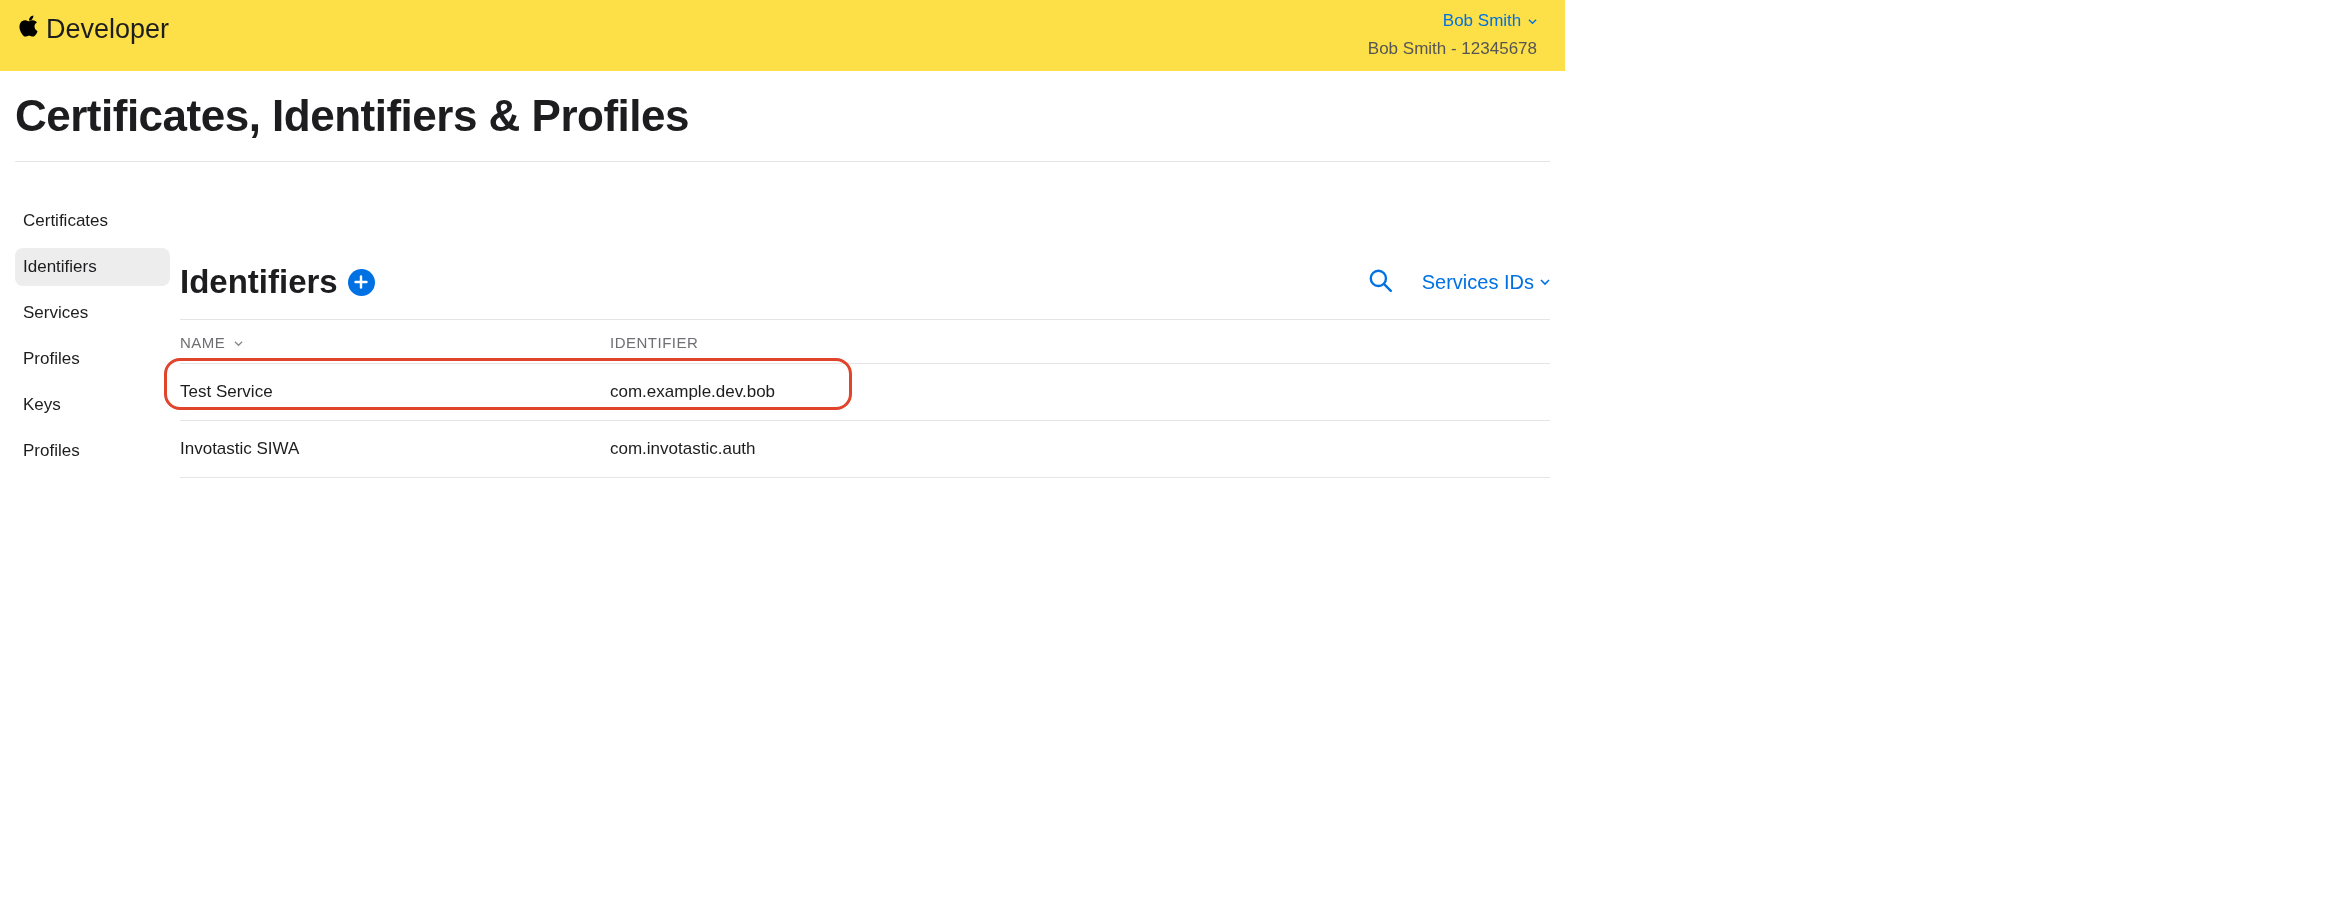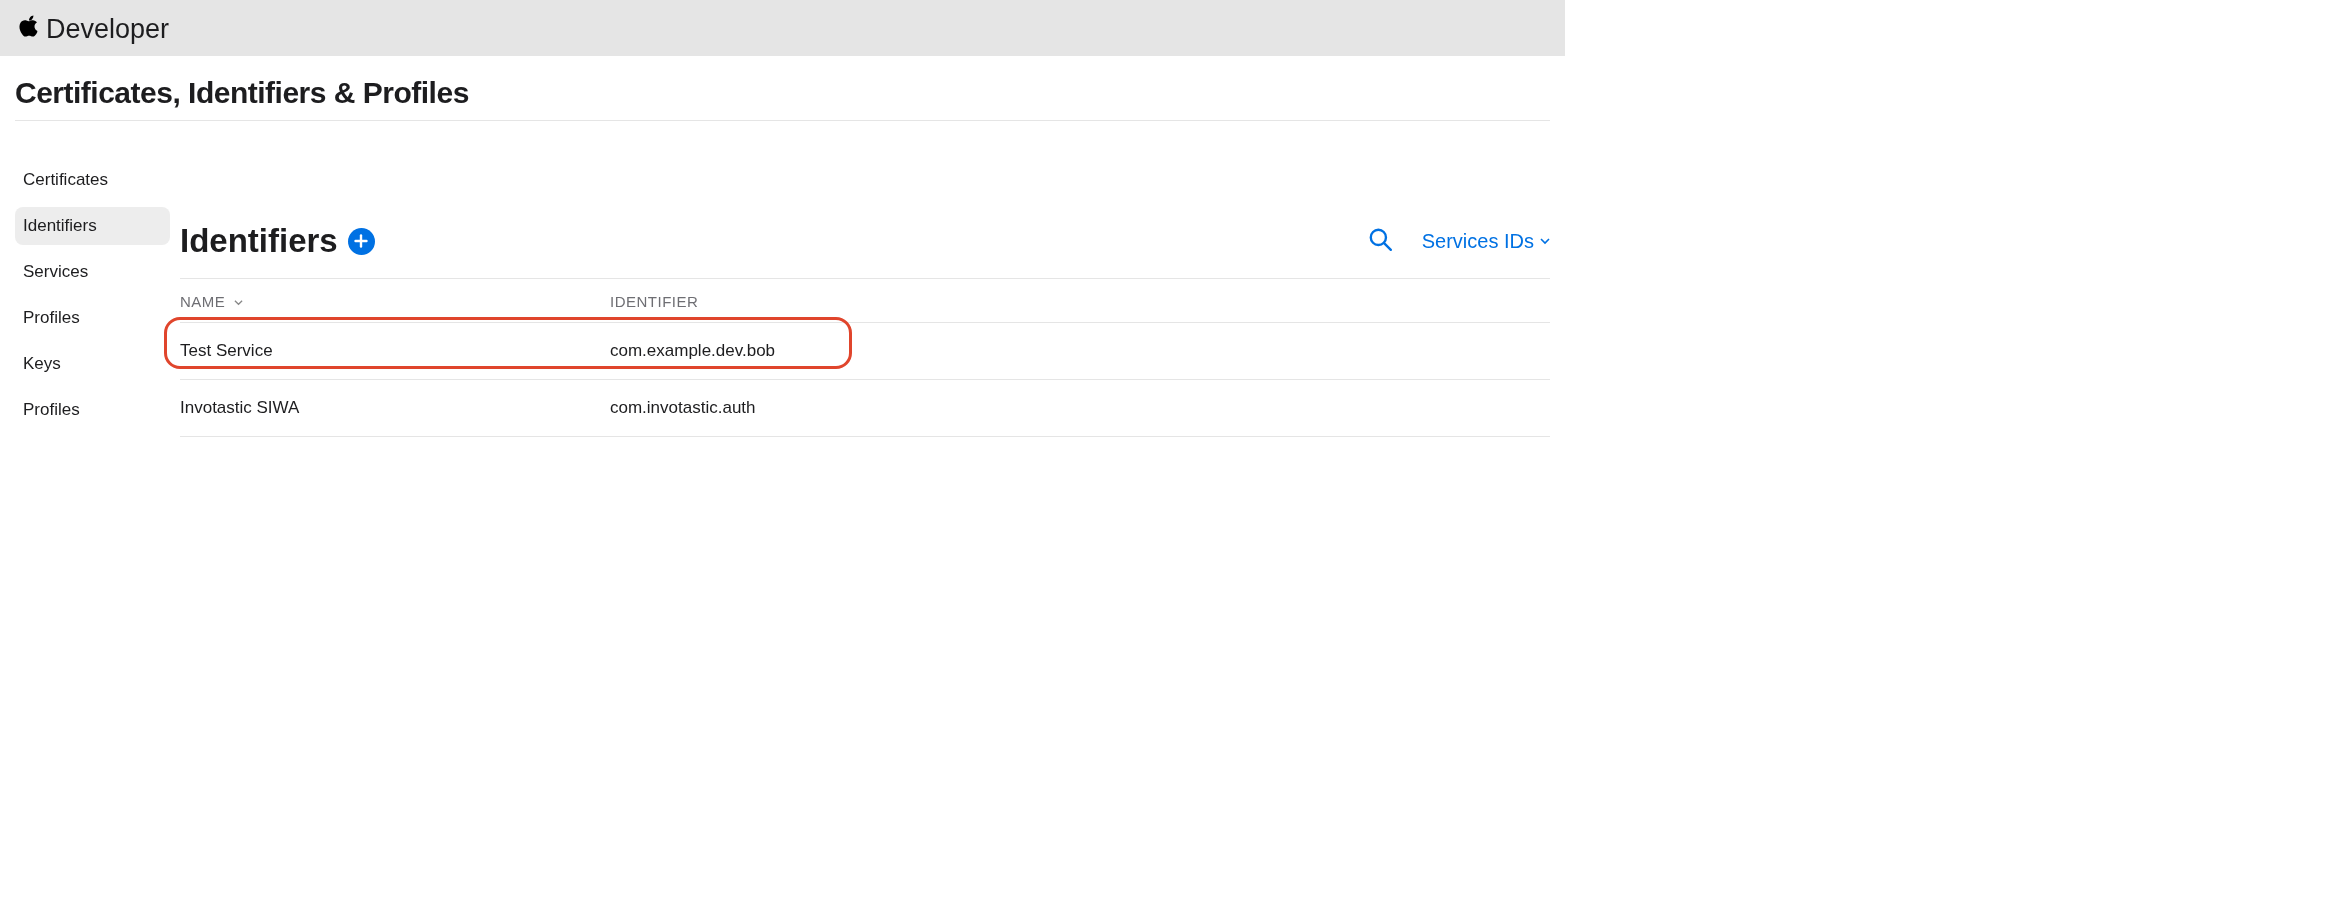--- a/index.html
+++ b/index.html
@@ -13,7 +13,7 @@
 
   
   .topbar {
-    background: #e5e5e5;
+    background: #fde047;
     display: flex;
     justify-content: space-between;
     align-items: flex-start;

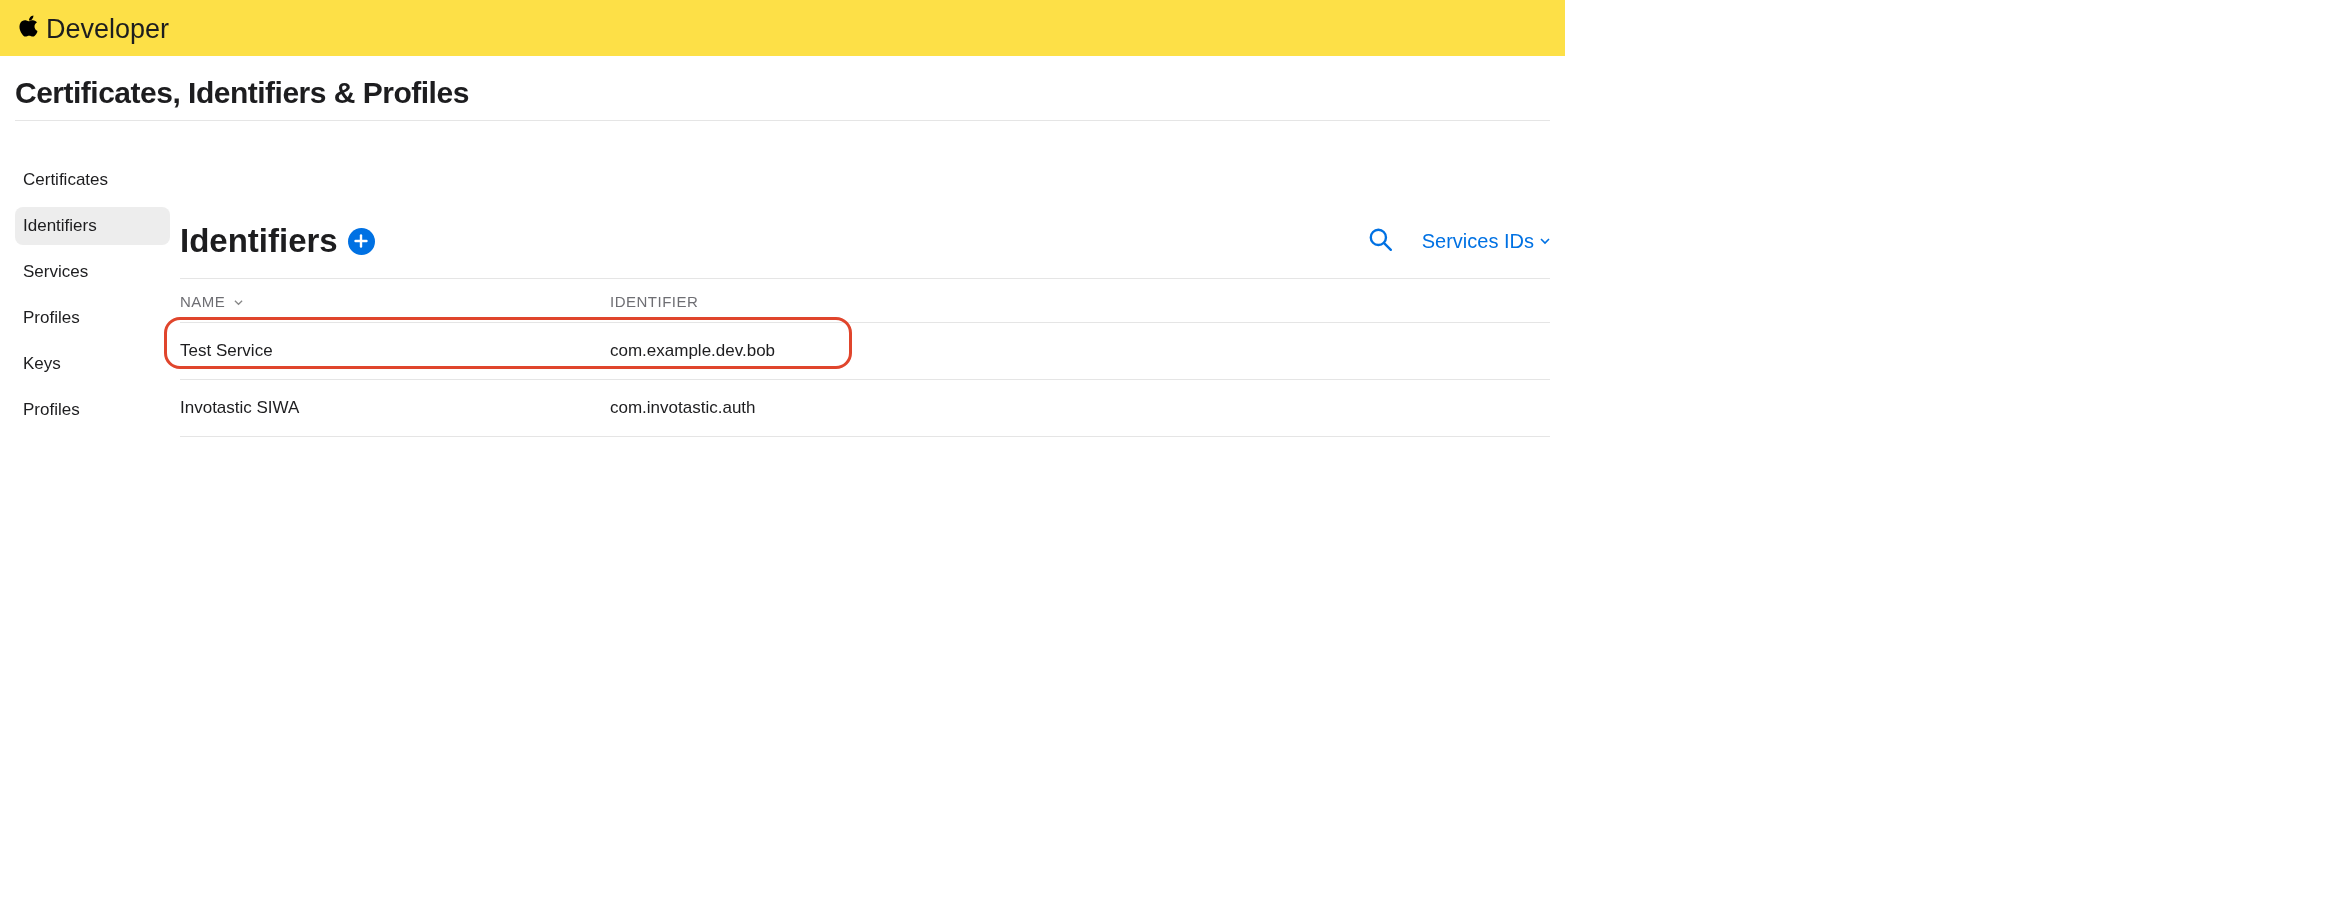--- a/index.html
+++ b/index.html
@@ -155,6 +155,15 @@
           </svg>
       </span>
       <span>Developer</span>
+    </div>
+    <div class="account">
+      <div class="user-link">
+        <span>Bob Smith</span>
+        <svg viewBox="0 0 10 10">
+            <path d="M1 3 L5 7 L9 3" fill="none" stroke="#0071e3" stroke-width="1.5"></path>
+          </svg>
+      </div>
+      <div class="team">Bob Smith - 12345678</div>
     </div>
   </div>
 

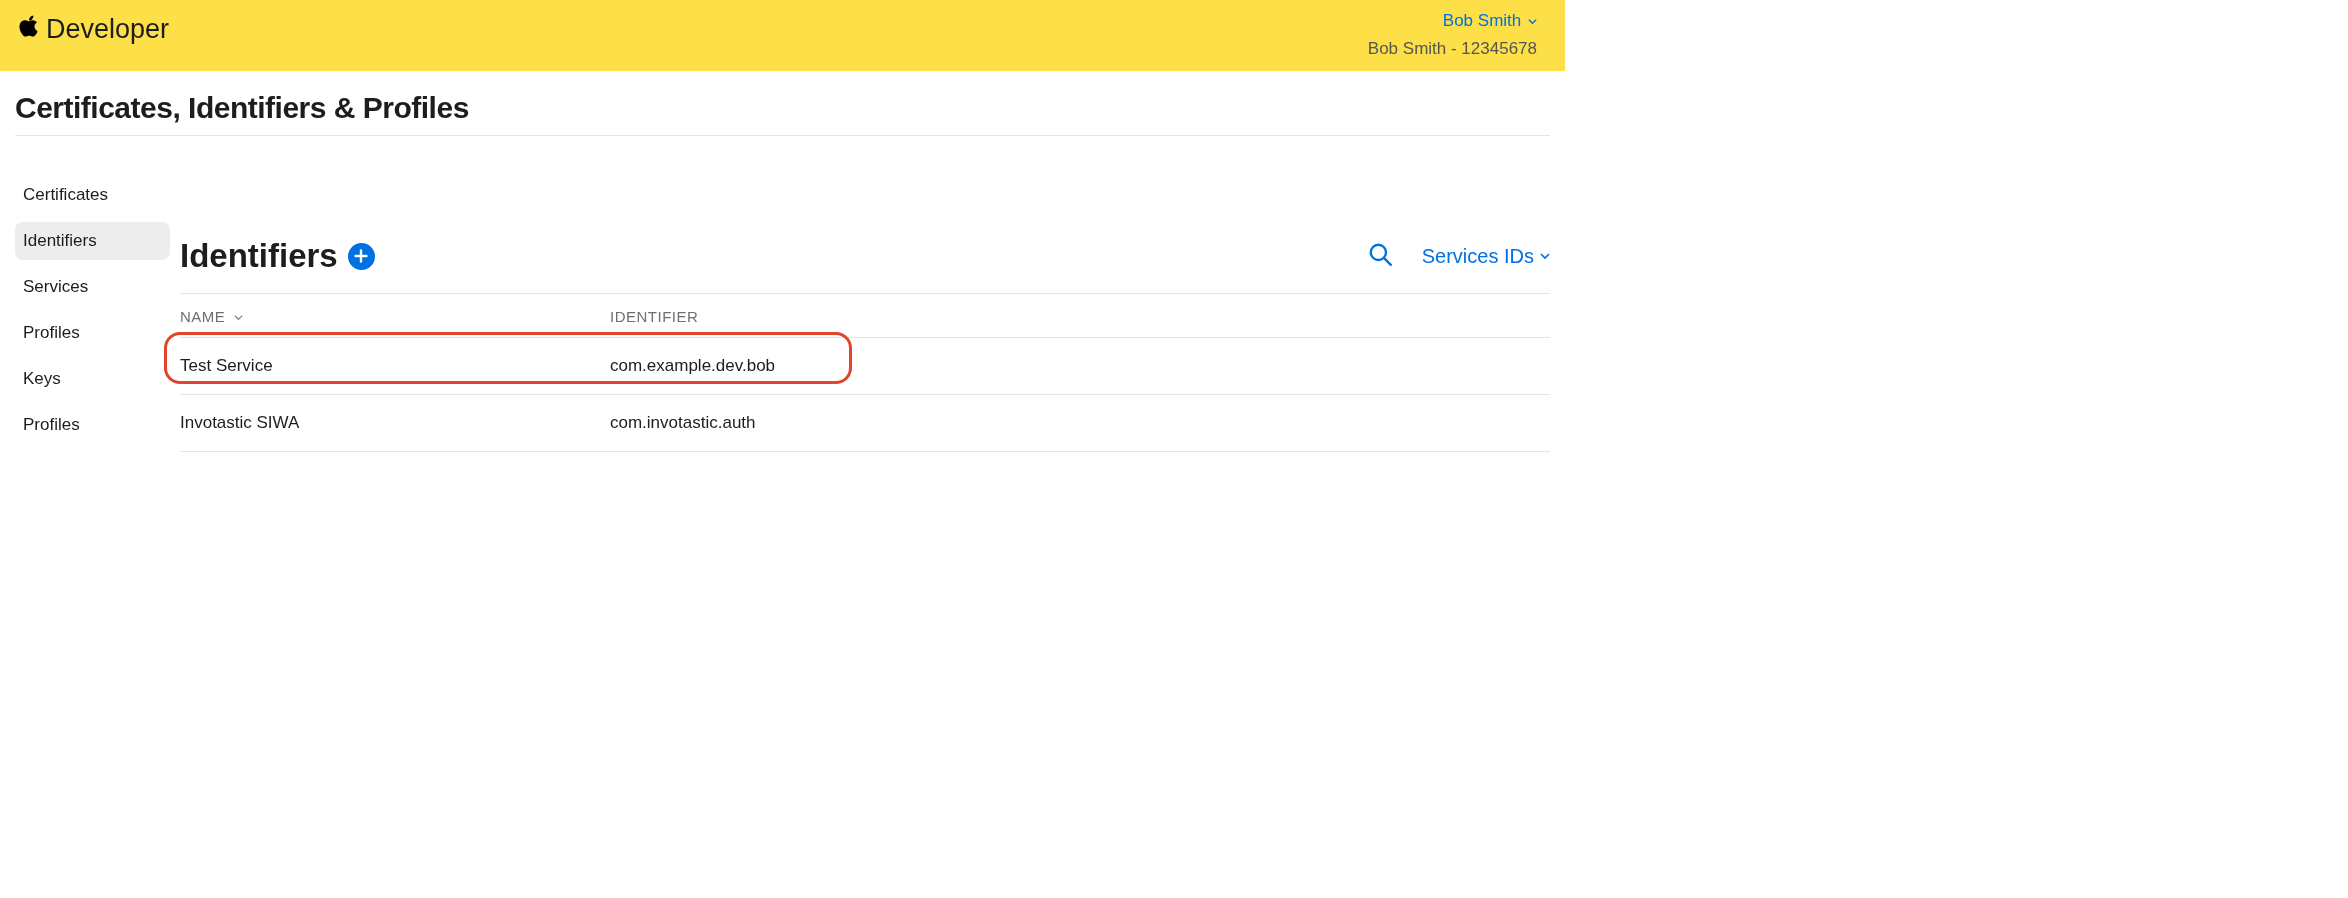--- a/index.html
+++ b/index.html
@@ -36,11 +36,11 @@
   
   .main { padding: 20px 15px 0 15px; }
   .page-title {
-    font-size: 30px;
+    font-size: 44px;
     font-weight: 700;
     letter-spacing: -0.5px;
     margin: 0;
-    padding-bottom: 10px;
+    padding-bottom: 20px;
     border-bottom: 1px solid #e5e5e5;
   }
 

